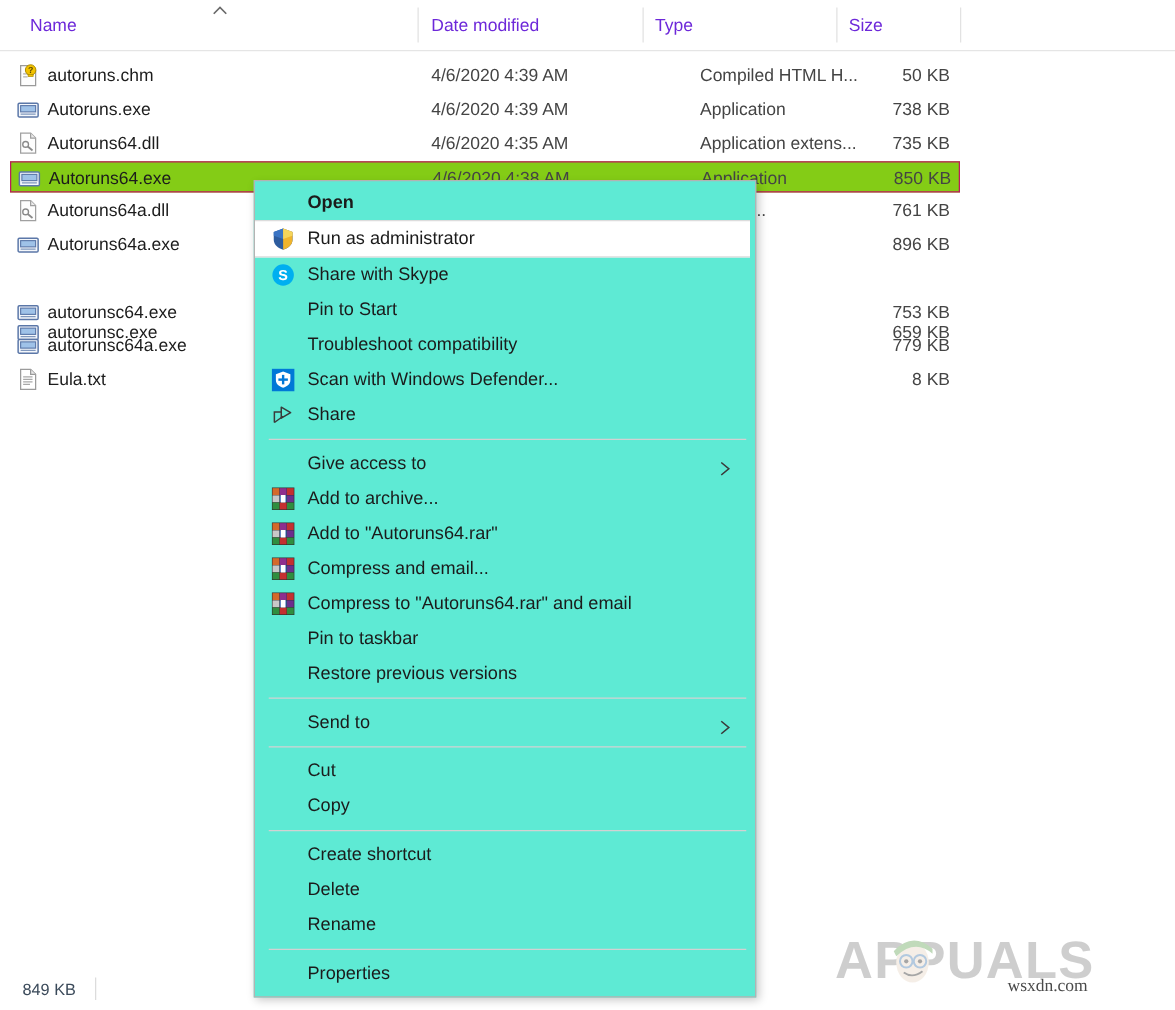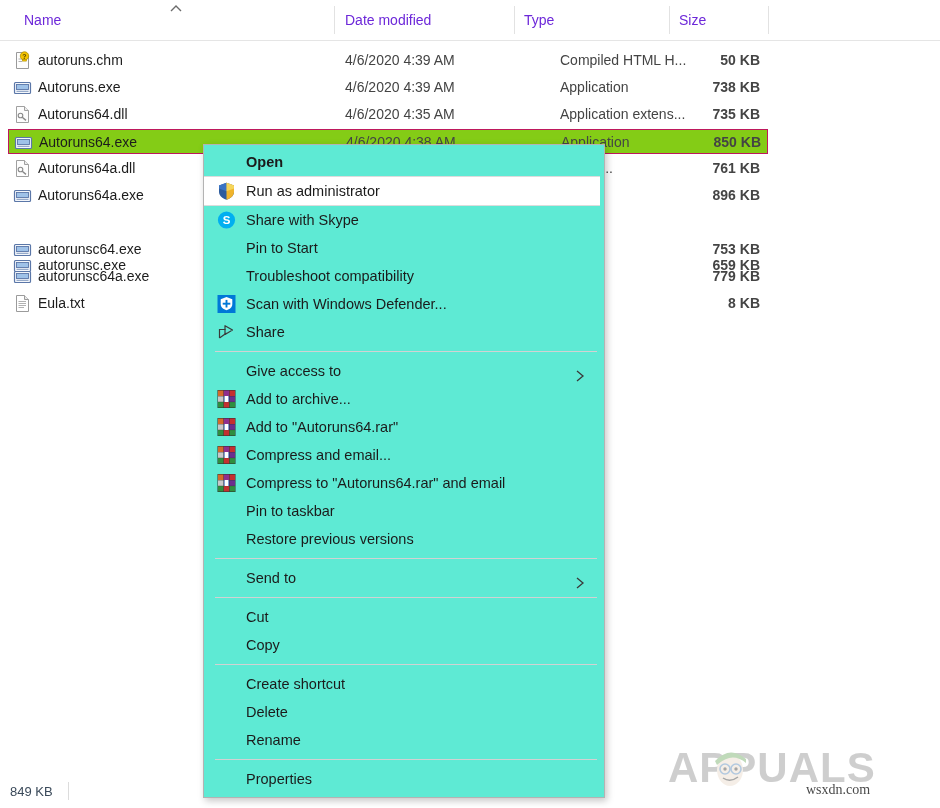--- a/index.html
+++ b/index.html
@@ -77,7 +77,7 @@
   .cell.name { left: 30px; }
   .cell.date { left: 337px; color: #444; }
   .cell.type { left: 517px; color: #444; margin-left: 35px; }
-  .cell.size { left: 600px; width: 152px; text-align: right; color: #444; font-weight: bold; }
+  .cell.size { left: 600px; width: 152px; text-align: right; color: #444; }
 
   .ficon {
     position: absolute;

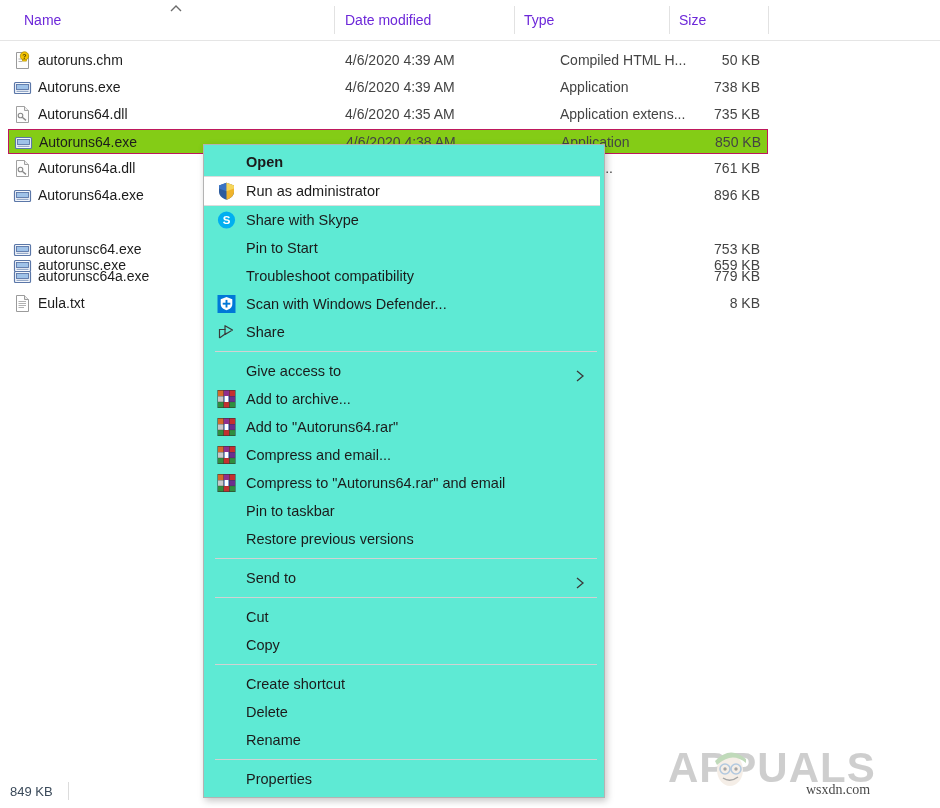--- a/index.html
+++ b/index.html
@@ -91,7 +91,7 @@
   
   #status-bar {
     position: absolute;
-    left: 0; bottom: 0;
+    left: 8px; bottom: 0;
     width: 876px; height: 28px;
     background: #ffffff;
   }

